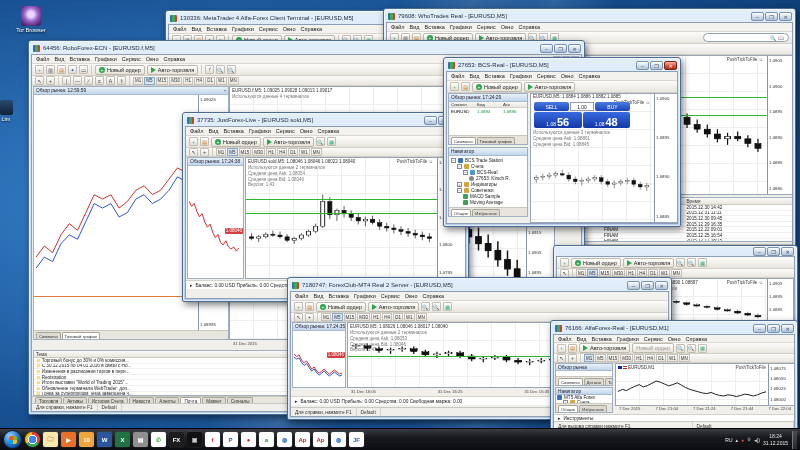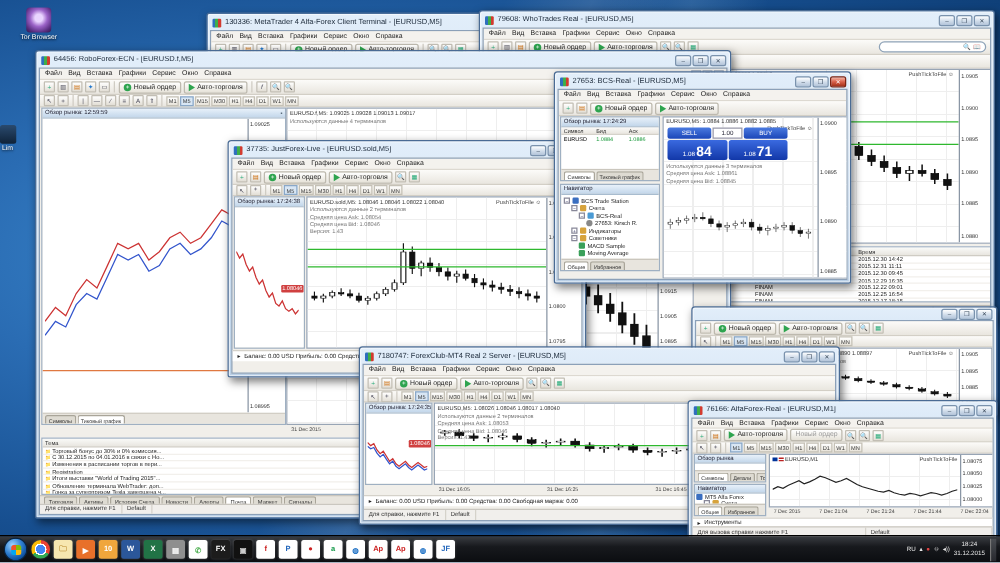--- a/index.html
+++ b/index.html
@@ -944,7 +944,7 @@
      <div class="wprices">
       <span class="wp">
                 <span class="sm">1.08</span>
-                <span class="big">84</span>
+                <span class="big">56</span>
               </span>
       <span class="wp">
                 <span class="sm">1.08</span>

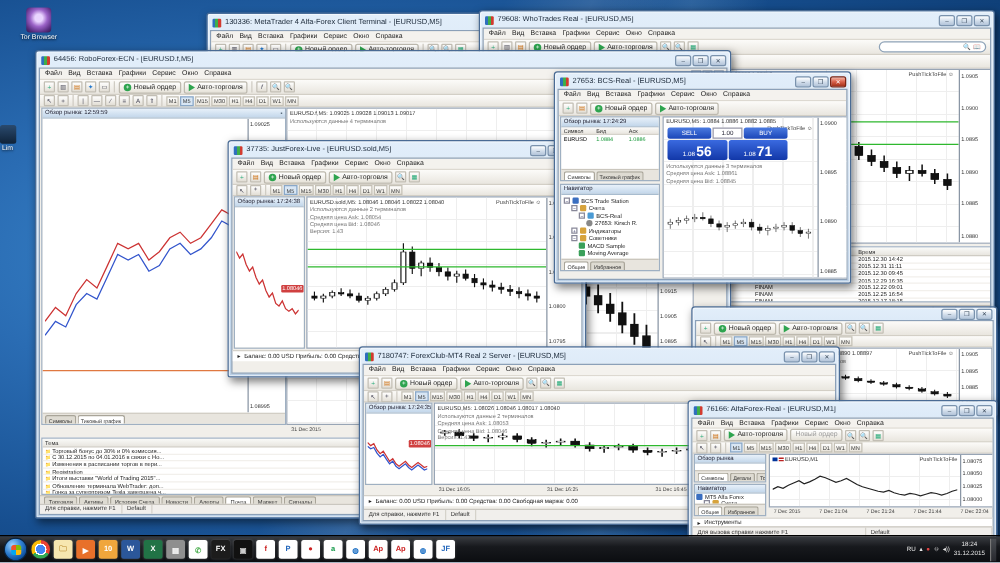--- a/index.html
+++ b/index.html
@@ -948,7 +948,7 @@
               </span>
       <span class="wp">
                 <span class="sm">1.08</span>
-                <span class="big">71</span>
+                <span class="big">48</span>
               </span>
      </div>
     </div>

